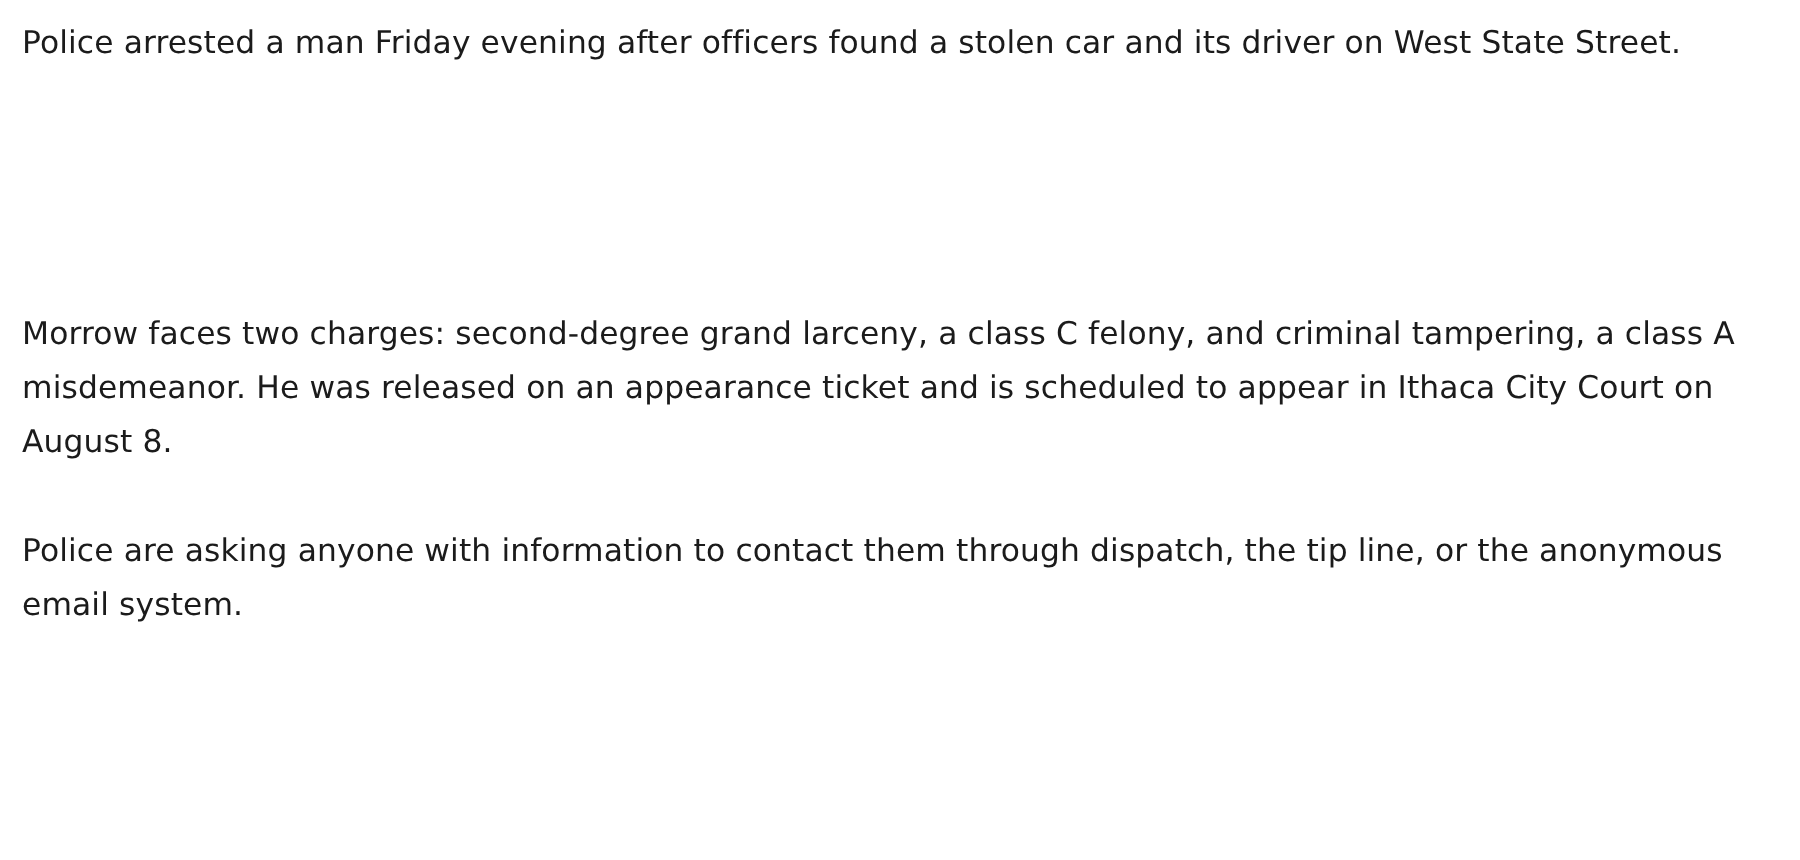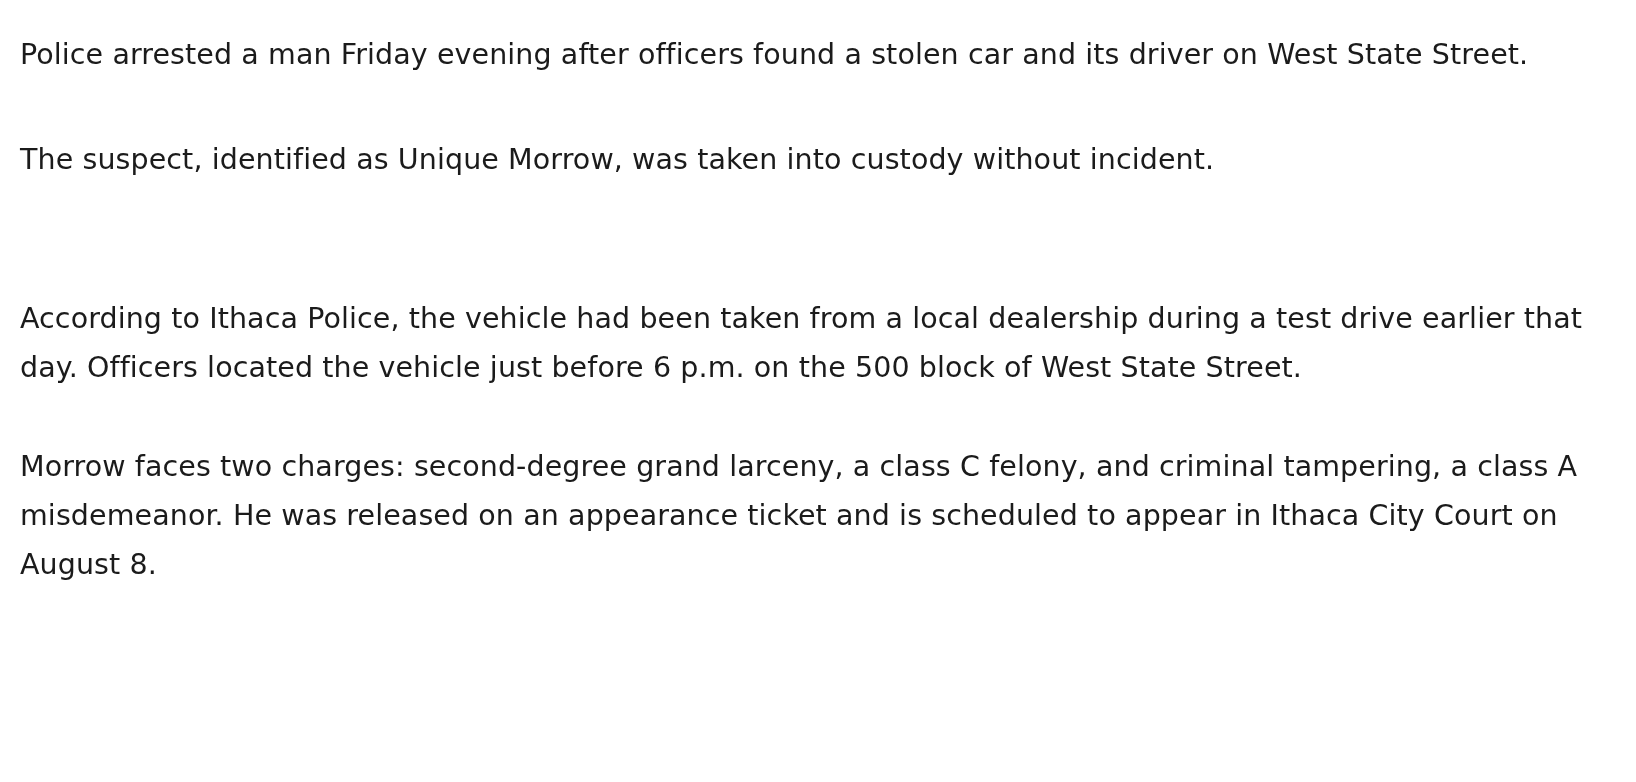--- a/index.html
+++ b/index.html
@@ -15,7 +15,7 @@
     overflow: hidden;
   }
   .article {
-    padding: 30px 22px 0 20px;
+    padding: 14px 22px 0 20px;
     box-sizing: border-box;
   }
   .para {

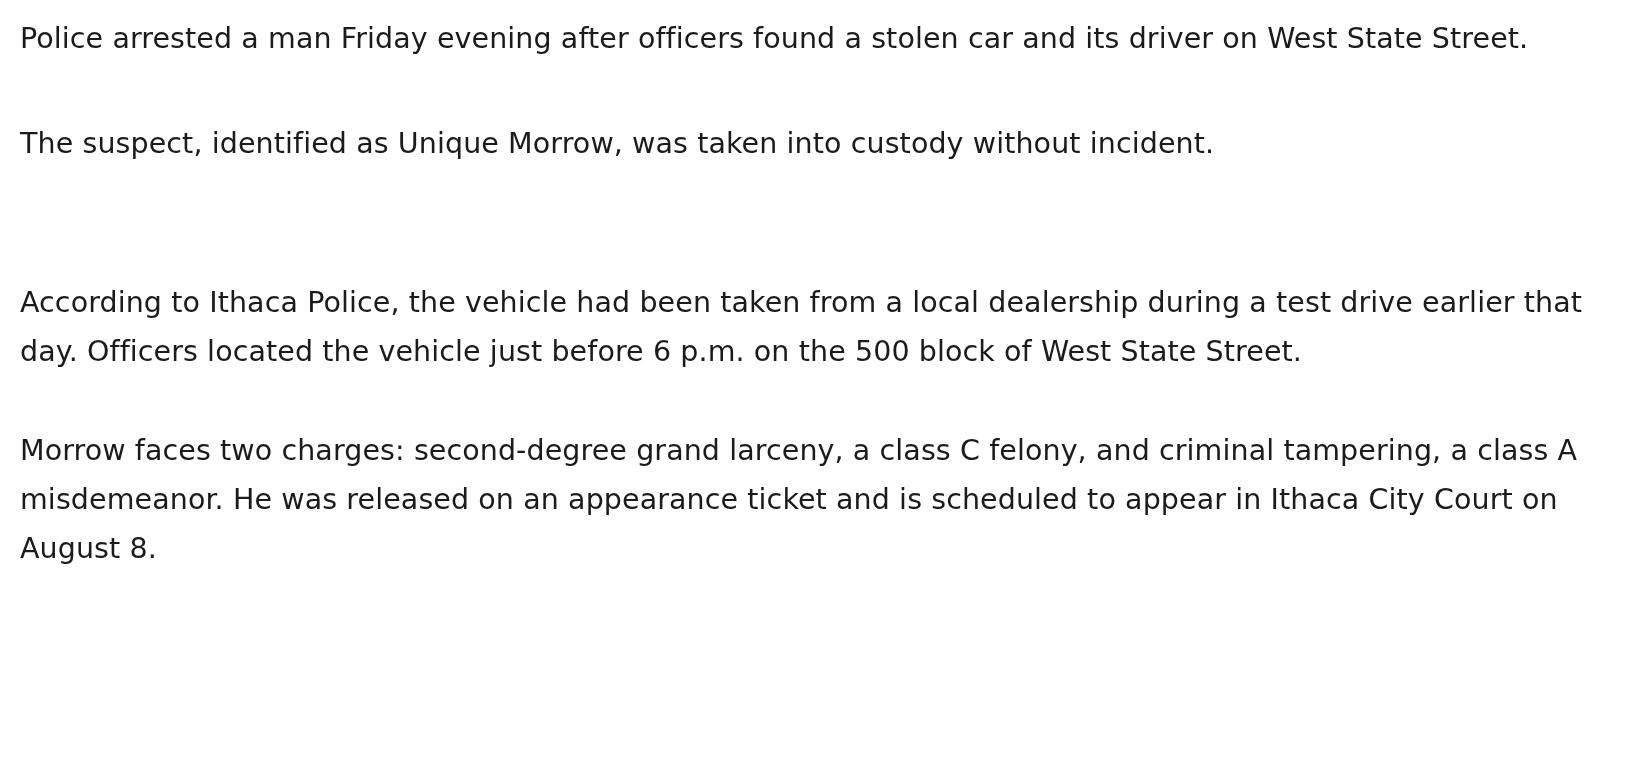--- a/index.html
+++ b/index.html
@@ -39,7 +39,6 @@
 
   <div class="gap-sm"></div>
 
-  <p class="para">The suspect, identified as Unique Morrow, was taken into custody without incident.</p>
 
   <div class="gap-lg"></div>
 

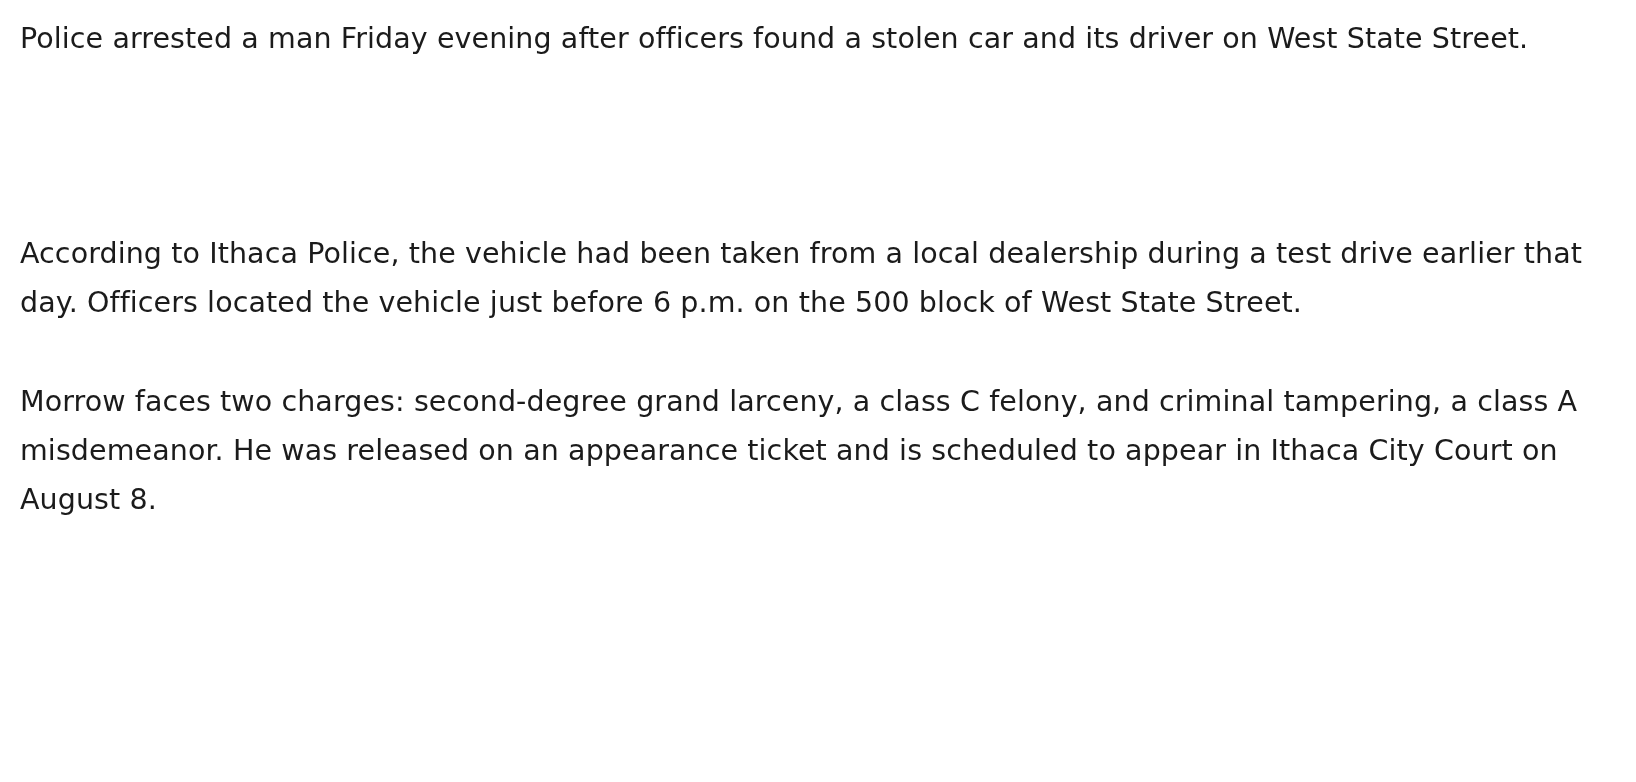--- a/index.html
+++ b/index.html
@@ -42,7 +42,6 @@
 
   <div class="gap-lg"></div>
 
-  <p class="para">According to Ithaca Police, the vehicle had been taken from a local dealership during a test drive earlier that day. Officers located the vehicle just before 6 p.m. on the 500 block of West State Street.</p>
 
   <div class="gap-md"></div>
 

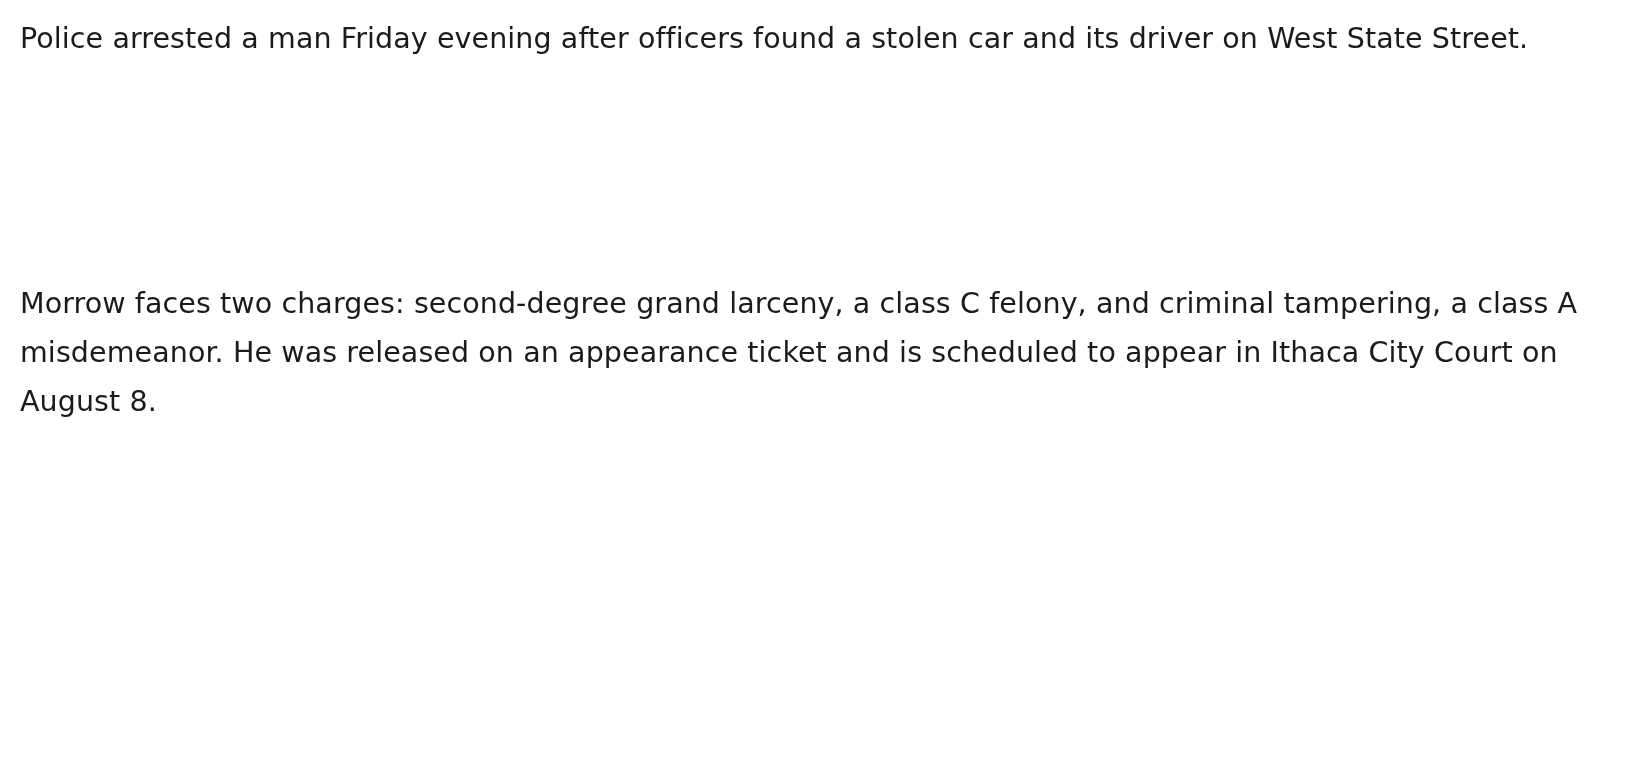--- a/index.html
+++ b/index.html
@@ -49,6 +49,7 @@
 
   <div class="gap-md"></div>
 
+  <p class="para">Police are asking anyone with information to contact them through dispatch, the tip line, or the anonymous email system.</p>
 
 </div>
 

